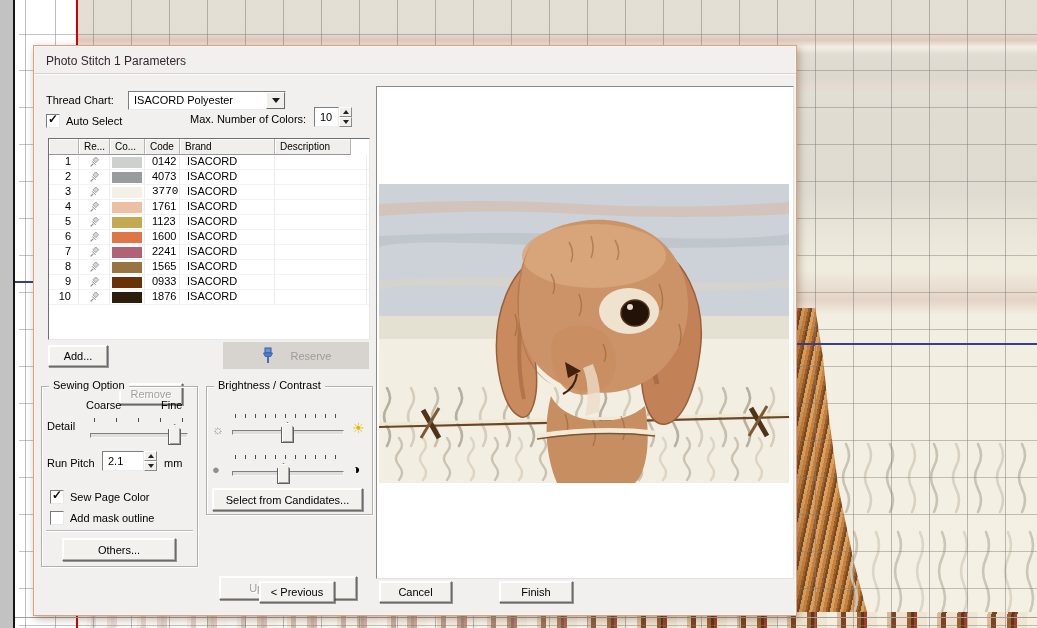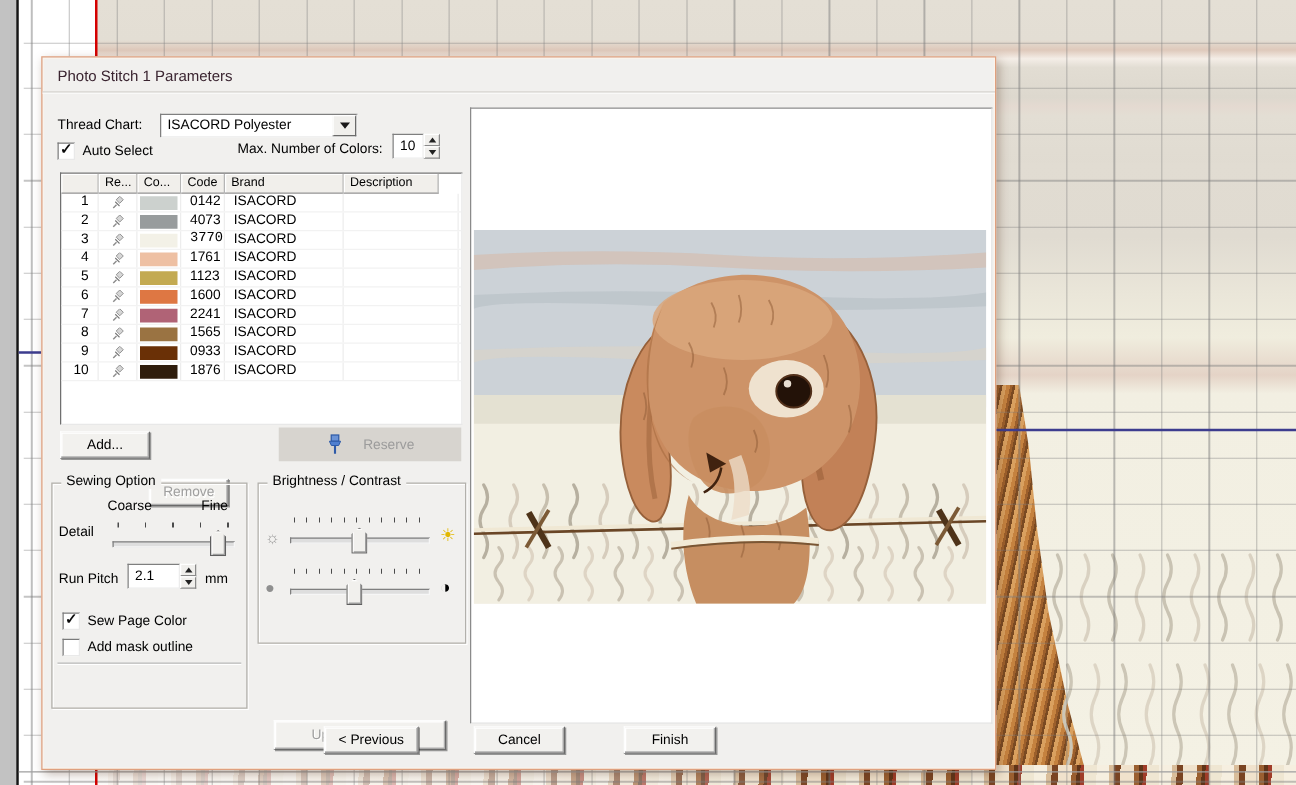--- a/index.html
+++ b/index.html
@@ -342,7 +342,7 @@
         </div>
     </div>
 
-    <button class="btn" style="left:14px;top:299px;width:72px">Add...</button>
+    <button class="btn" style="left:14px;top:299px;width:60px">Add...</button>
     <button class="btn disabled" style="left:85px;top:299px;width:64px">Remove</button>
     <div class="reserve">
       <span style="display:flex">

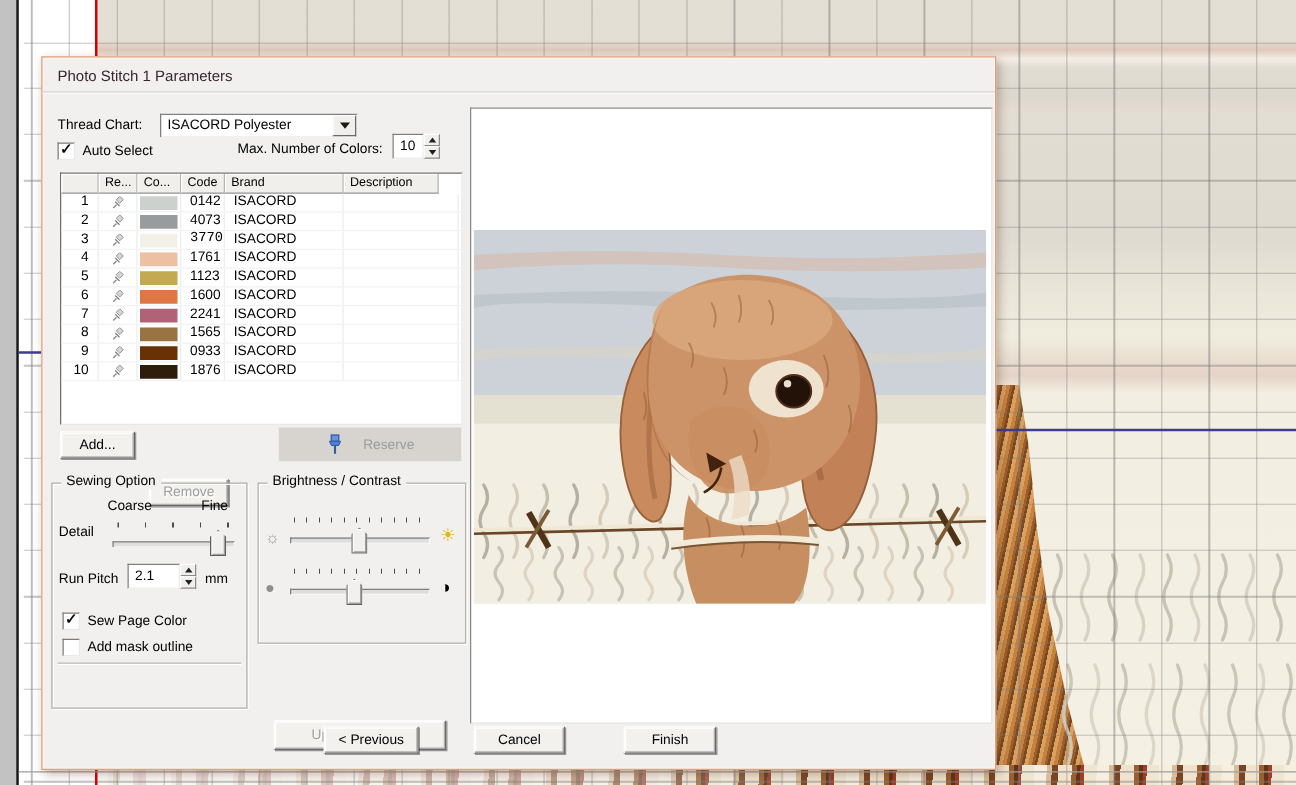--- a/index.html
+++ b/index.html
@@ -399,6 +399,7 @@
       <div class="track" style="left:25px;top:84px;width:110px"></div>
       <div class="thumb" style="left:70px;top:76px"></div>
       <span class="slider-icon" style="left:145px;top:76px;color:#000;font-size:14px">◑</span>
+      <button class="btn" style="left:5px;top:101px;width:151px;height:23px">Select from Candidates...</button>
     </div>
 
     <button class="btn disabled" style="left:185px;top:492px;width:138px;height:24px">Update Preview</button>

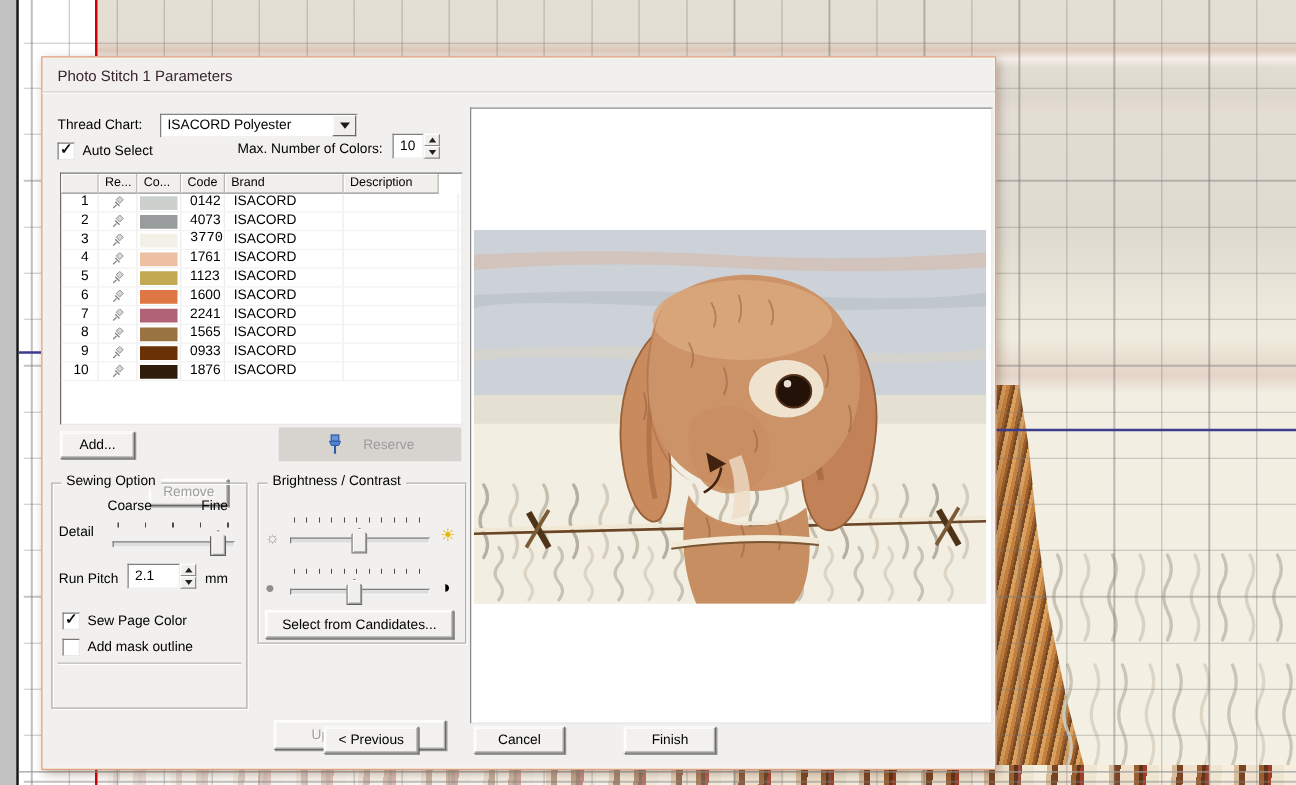--- a/index.html
+++ b/index.html
@@ -385,6 +385,7 @@
         <span>Add mask outline</span>
       </div>
       <div class="hsep" style="left:4px;right:4px;top:143px"></div>
+      <button class="btn" style="left:20px;top:151px;width:114px;height:23px">Others...</button>
     </div>
 
     <div class="group" style="left:172px;top:340px;width:165px;height:127px">

